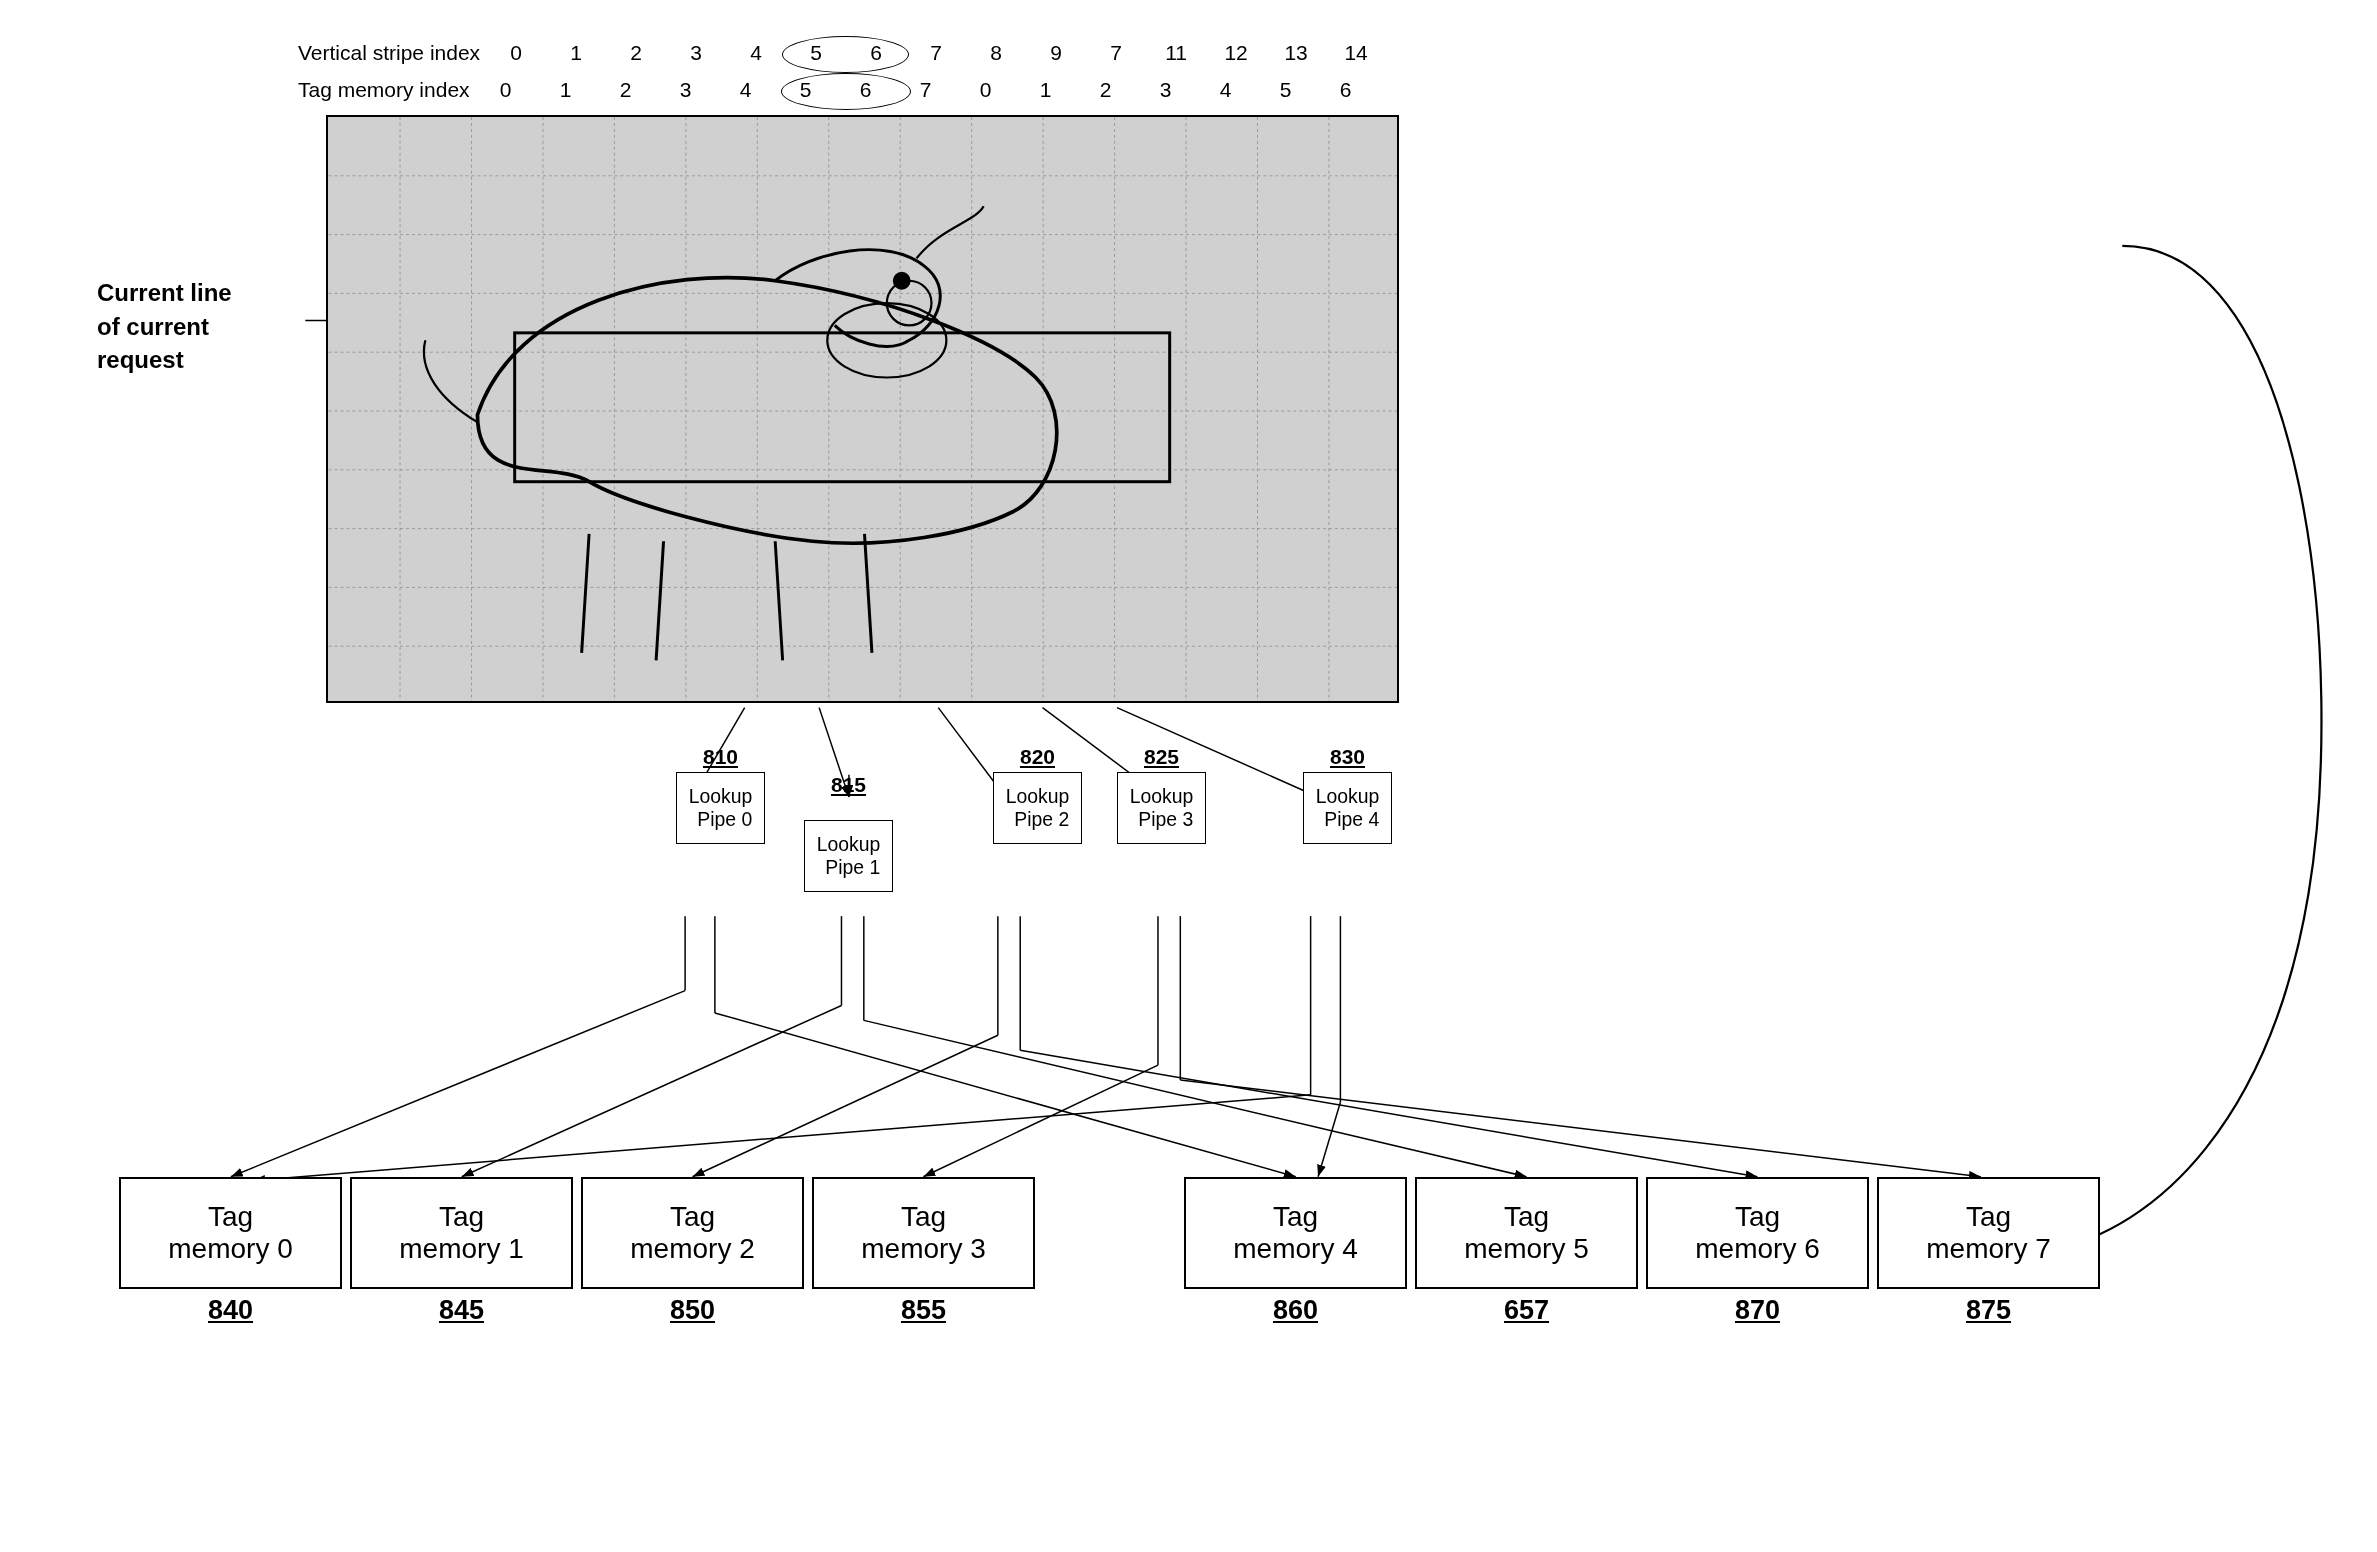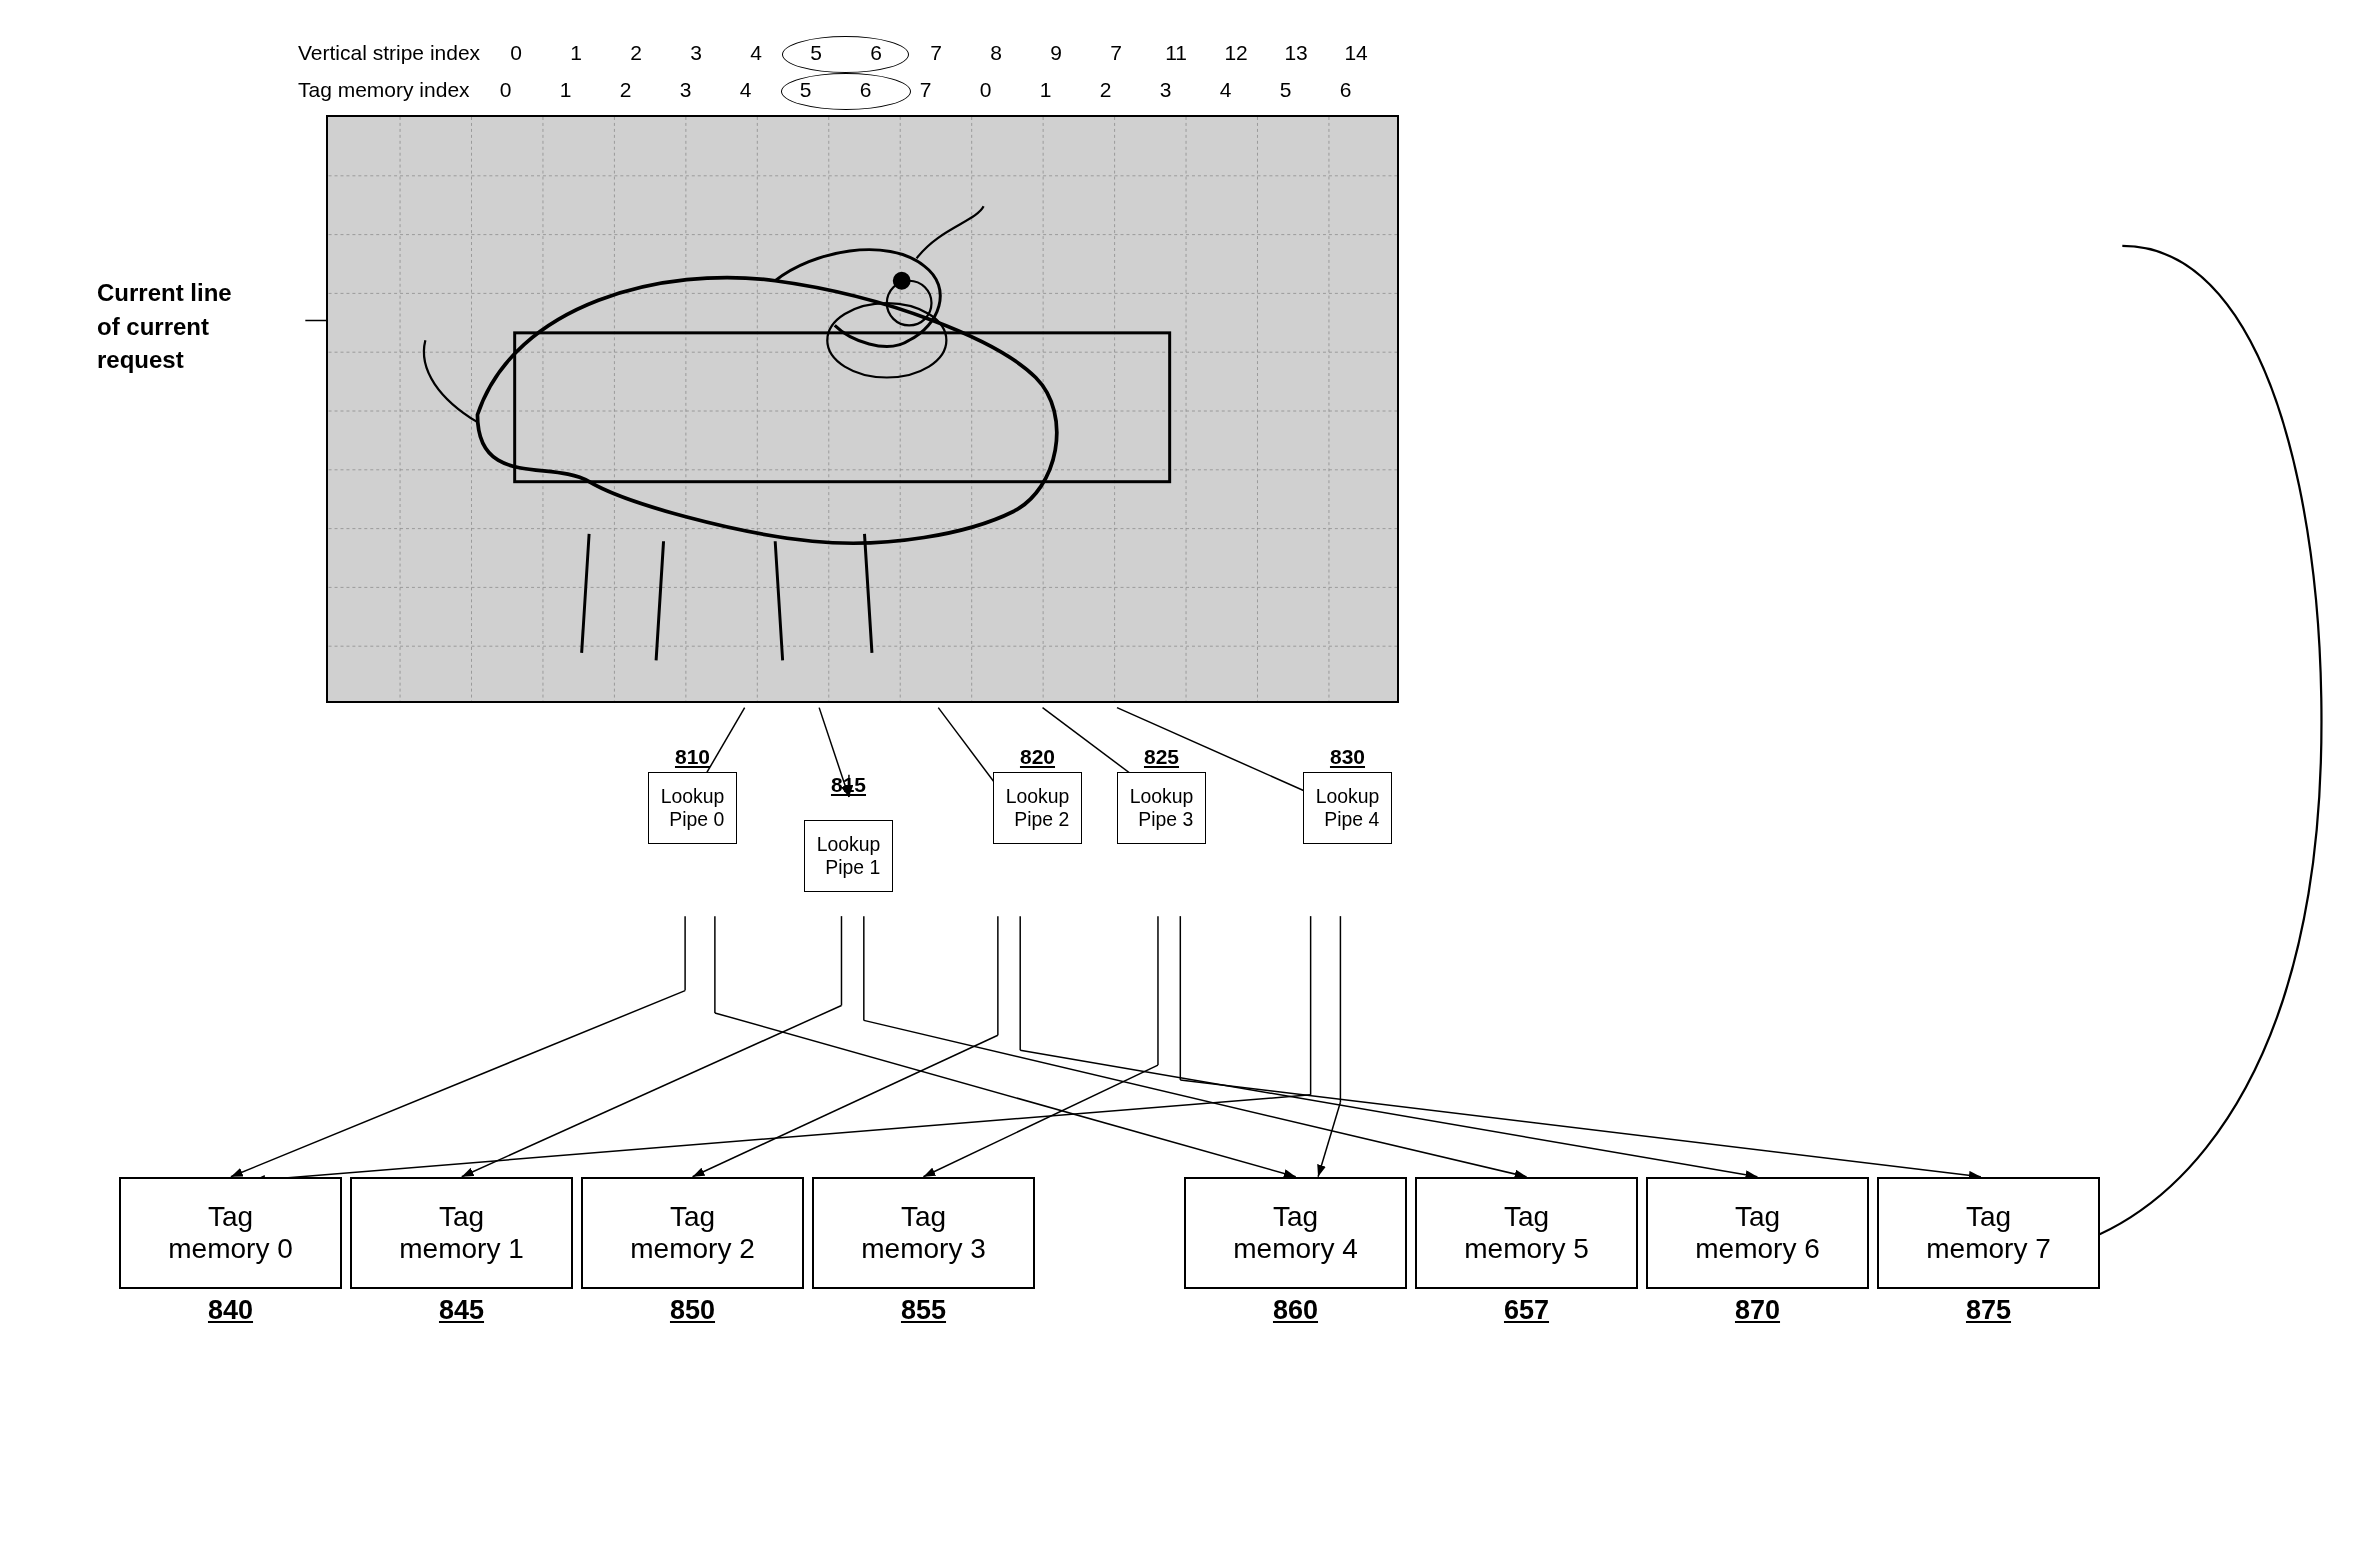--- a/index.html
+++ b/index.html
@@ -305,7 +305,7 @@
   </div>
 
 
-  <div class="lookup-section" style="left: 648px; top: 745px;">
+  <div class="lookup-section" style="left: 676px; top: 745px;">
     <span class="lookup-label">810</span>
     <div class="lookup-box">Lookup<br>Pipe 0</div>
   </div>

